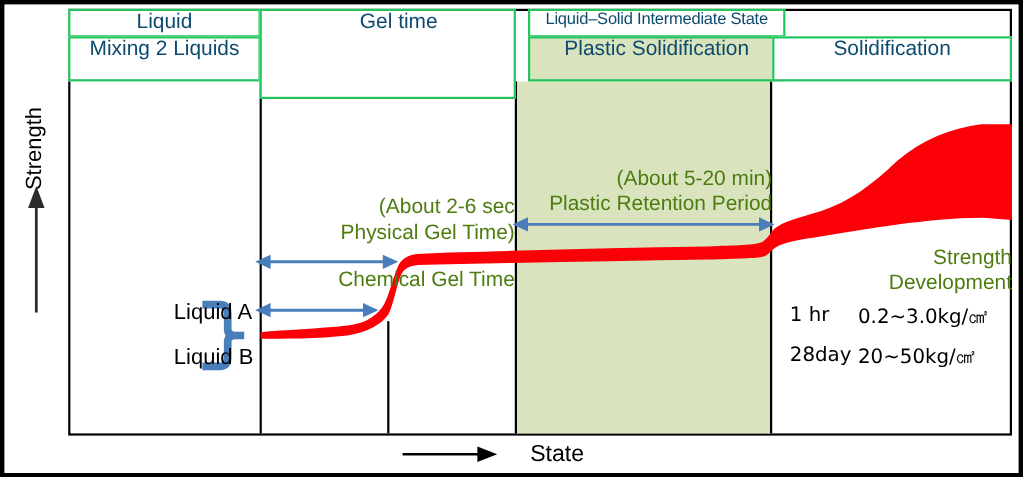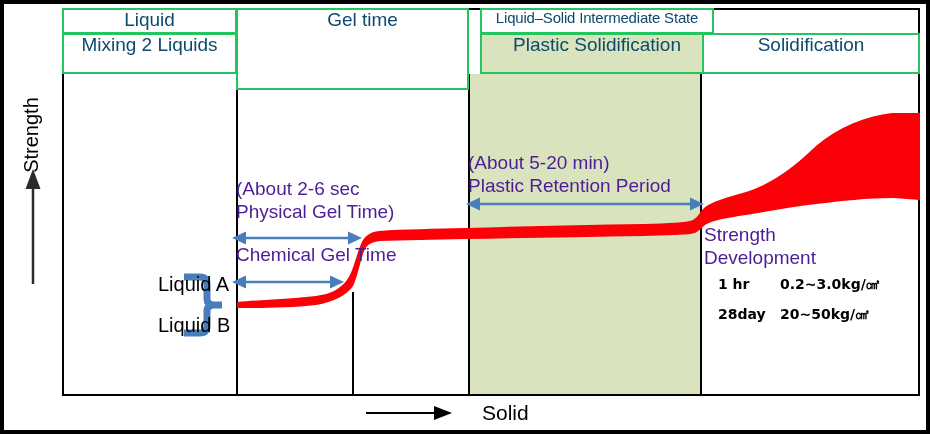--- a/index.html
+++ b/index.html
@@ -36,7 +36,7 @@
   #yarrow{left:20px;top:165px;width:18px;height:115px;}
 
   
-  .anno{position:absolute;color:#4c1d95;text-align:left;white-space:pre;line-height:1.2;}
+  .anno{position:absolute;color:#4d7c0f;text-align:right;white-space:pre;line-height:1.2;}
   #anno-phys{left:232px;top:174px;width:232px;font-size:19px;}
   #anno-chem{left:232px;top:240px;width:232px;font-size:19px;}
   #anno-plastic{left:464px;top:148px;width:234px;font-size:19px;}

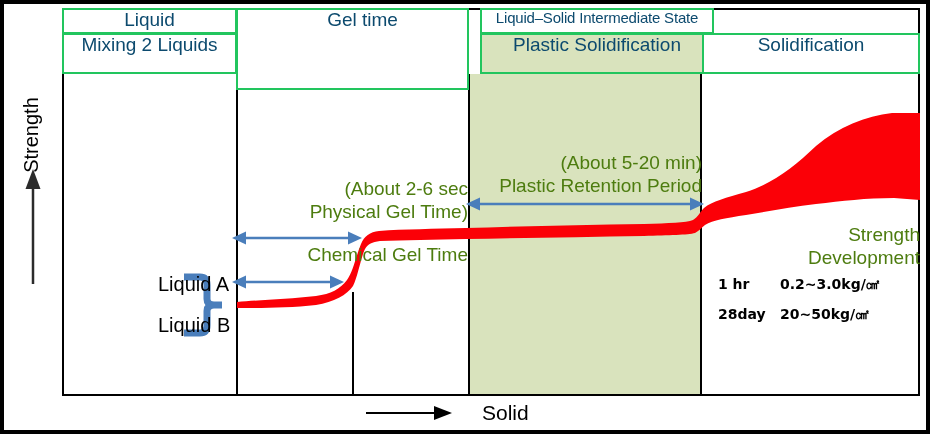--- a/index.html
+++ b/index.html
@@ -43,8 +43,8 @@
   #anno-strength{left:700px;top:220px;width:216px;font-size:19px;}
 
   
-  #sd-table{position:absolute;left:714px;top:272px;width:200px;font-size:14px;color:#000;
-            font-family:"DejaVu Sans", sans-serif;font-weight:700;}
+  #sd-table{position:absolute;left:714px;top:272px;width:200px;font-size:18px;color:#000;
+            font-family:"DejaVu Sans", sans-serif;font-weight:400;}
   #sd-table .row{display:flex;margin-bottom:12px;white-space:nowrap;}
   #sd-table .lab{width:62px;}
   #sd-table .val{flex:1;}

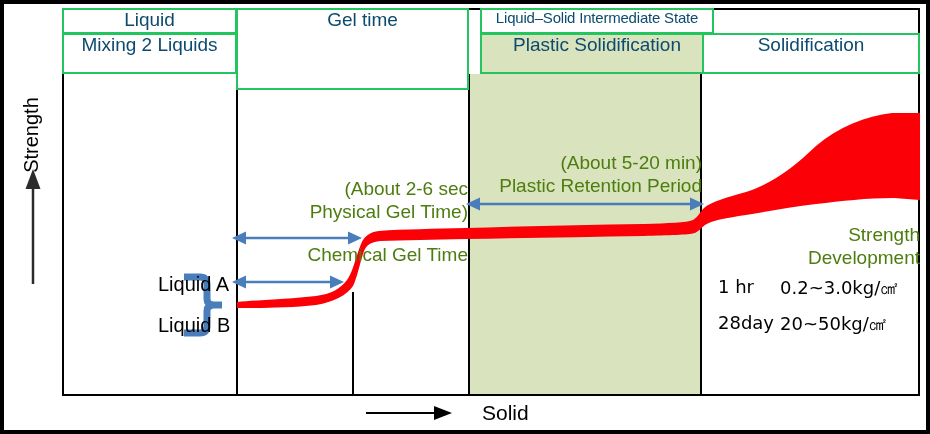--- a/index.html
+++ b/index.html
@@ -196,7 +196,7 @@
       <polygon points="86,7 68,0 68,14" fill="#000"></polygon>
     </svg>
   </div>
-  <div id="timelabel">Solid</div>
+  <div id="timelabel">State</div>
 
 </div>
 

